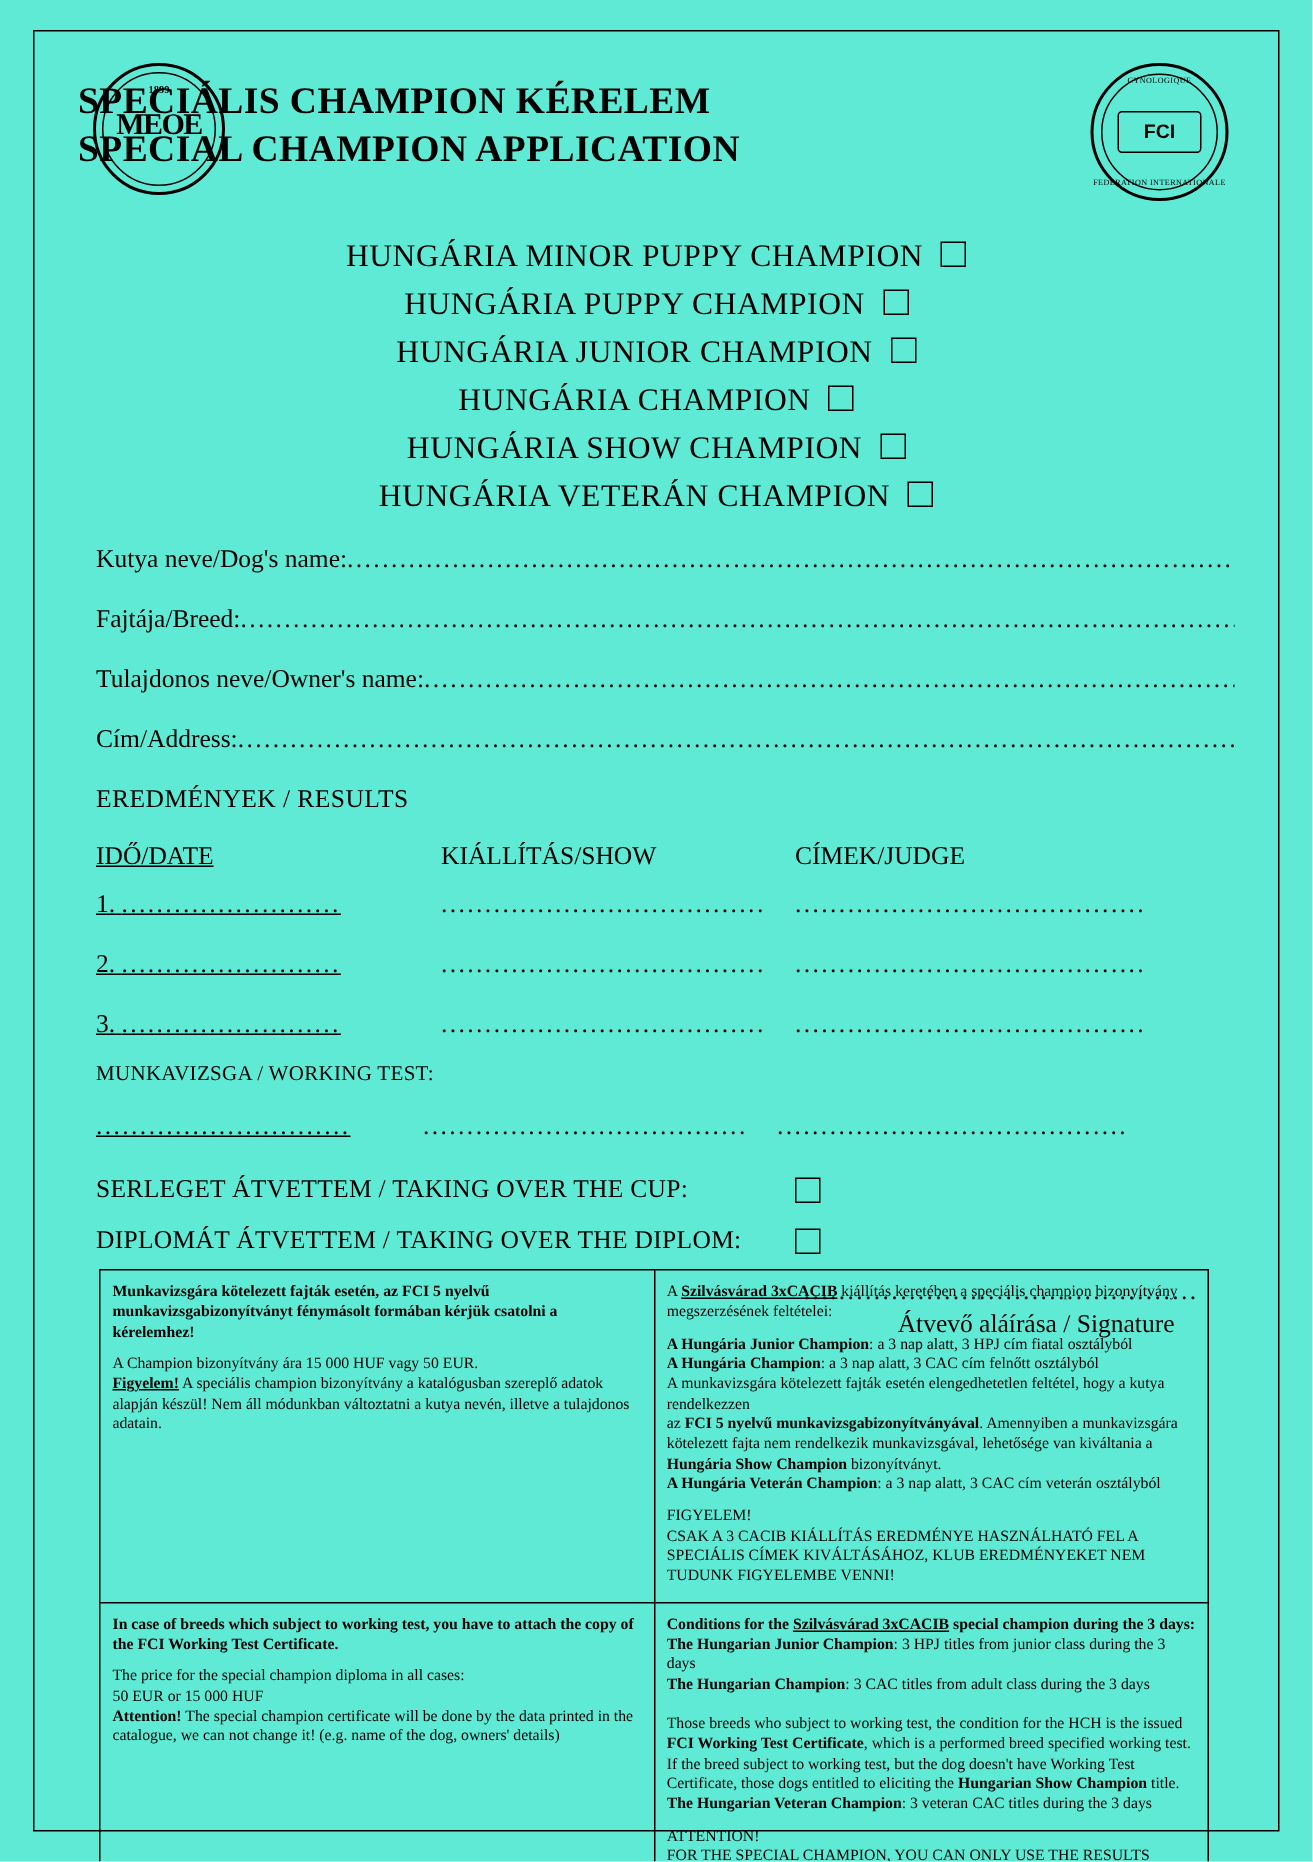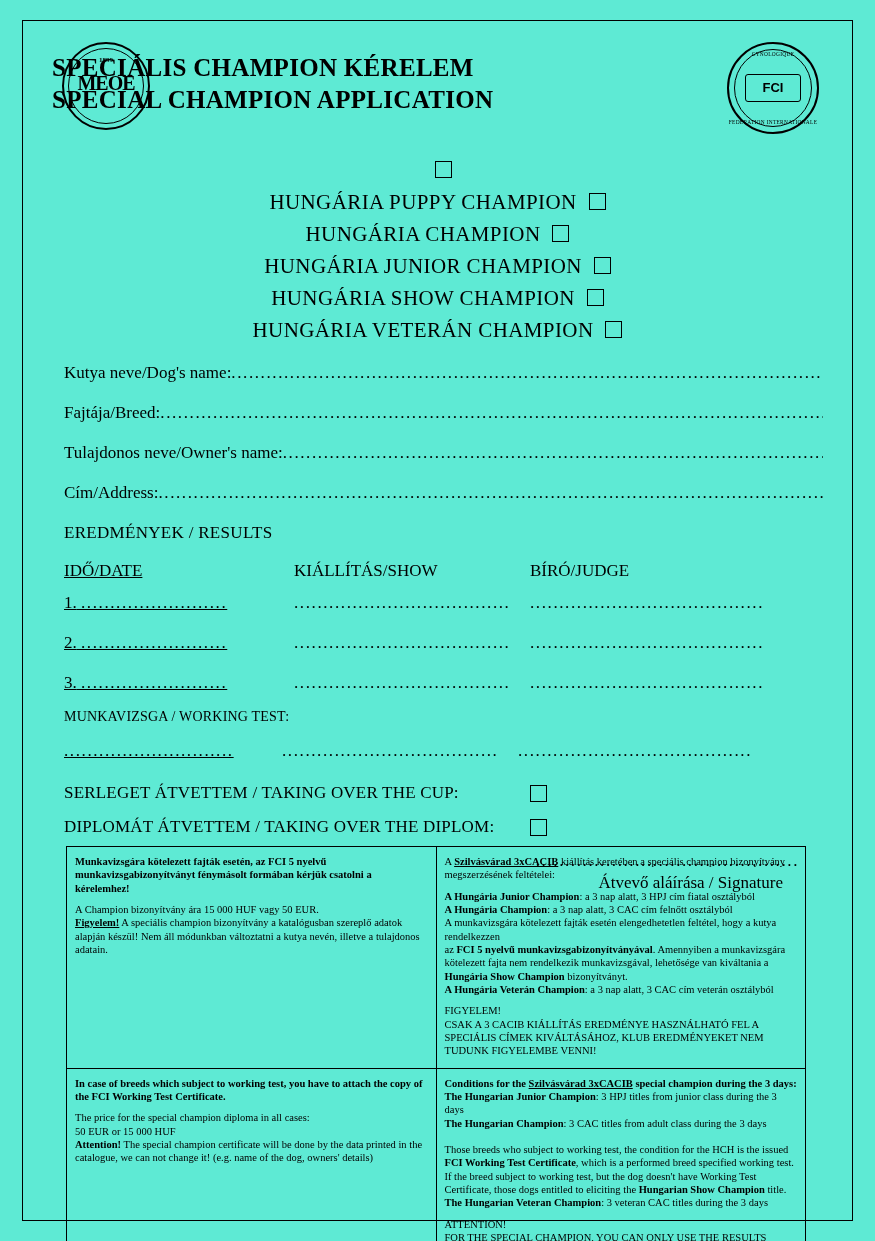--- a/index.html
+++ b/index.html
@@ -310,7 +310,7 @@
 
     <div class="champ-list">
       <div class="champ-row">
-        <span class="chkbox"></span>
+        <span class="lbl">HUNGÁRIA MINOR PUPPY CHAMPION</span><span class="chkbox"></span>
       </div>
       <div class="champ-row">
         <span class="lbl">HUNGÁRIA PUPPY CHAMPION</span><span class="chkbox"></span>

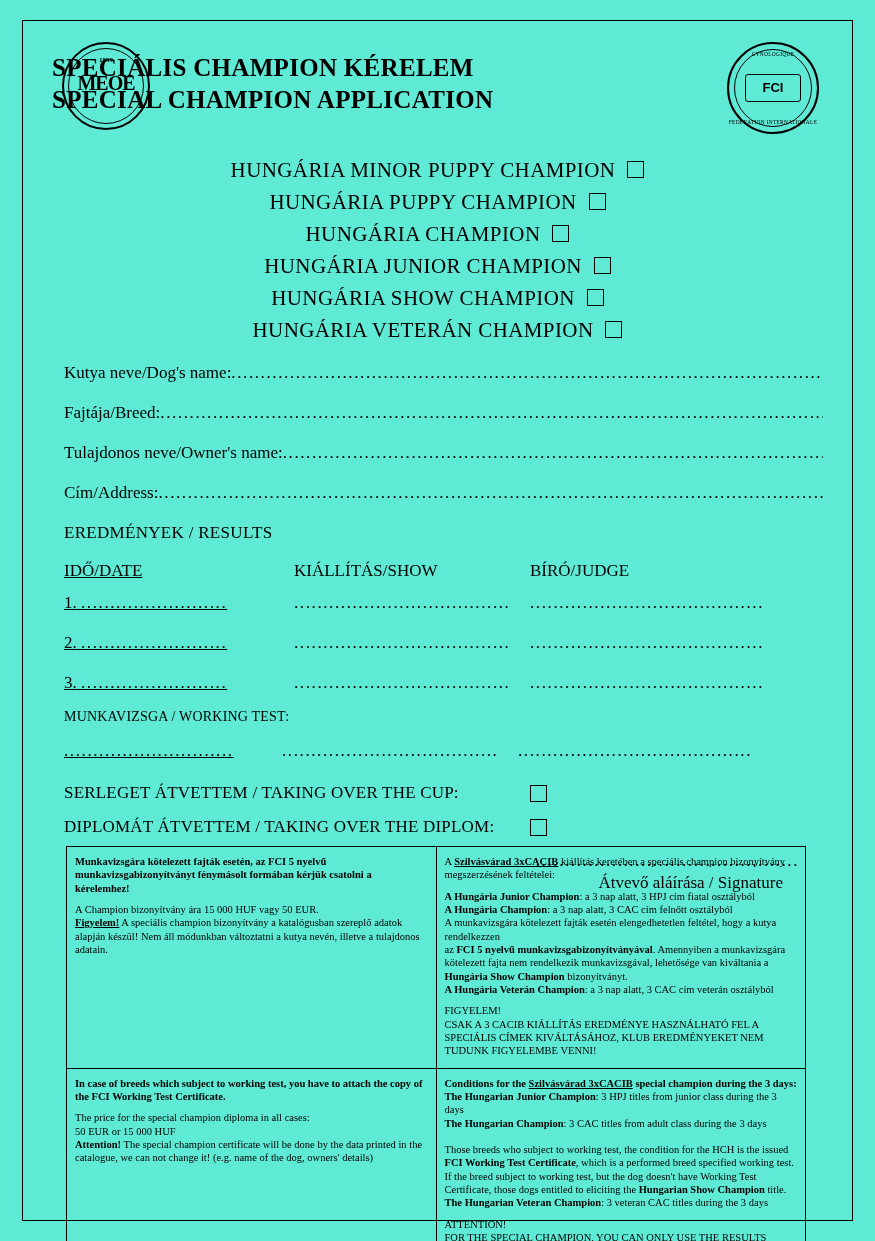--- a/index.html
+++ b/index.html
@@ -316,10 +316,10 @@
         <span class="lbl">HUNGÁRIA PUPPY CHAMPION</span><span class="chkbox"></span>
       </div>
       <div class="champ-row">
+        <span class="lbl">HUNGÁRIA JUNIOR CHAMPION</span><span class="chkbox"></span>
+      </div>
+      <div class="champ-row">
         <span class="lbl">HUNGÁRIA CHAMPION</span><span class="chkbox"></span>
-      </div>
-      <div class="champ-row">
-        <span class="lbl">HUNGÁRIA JUNIOR CHAMPION</span><span class="chkbox"></span>
       </div>
       <div class="champ-row">
         <span class="lbl">HUNGÁRIA SHOW CHAMPION</span><span class="chkbox"></span>

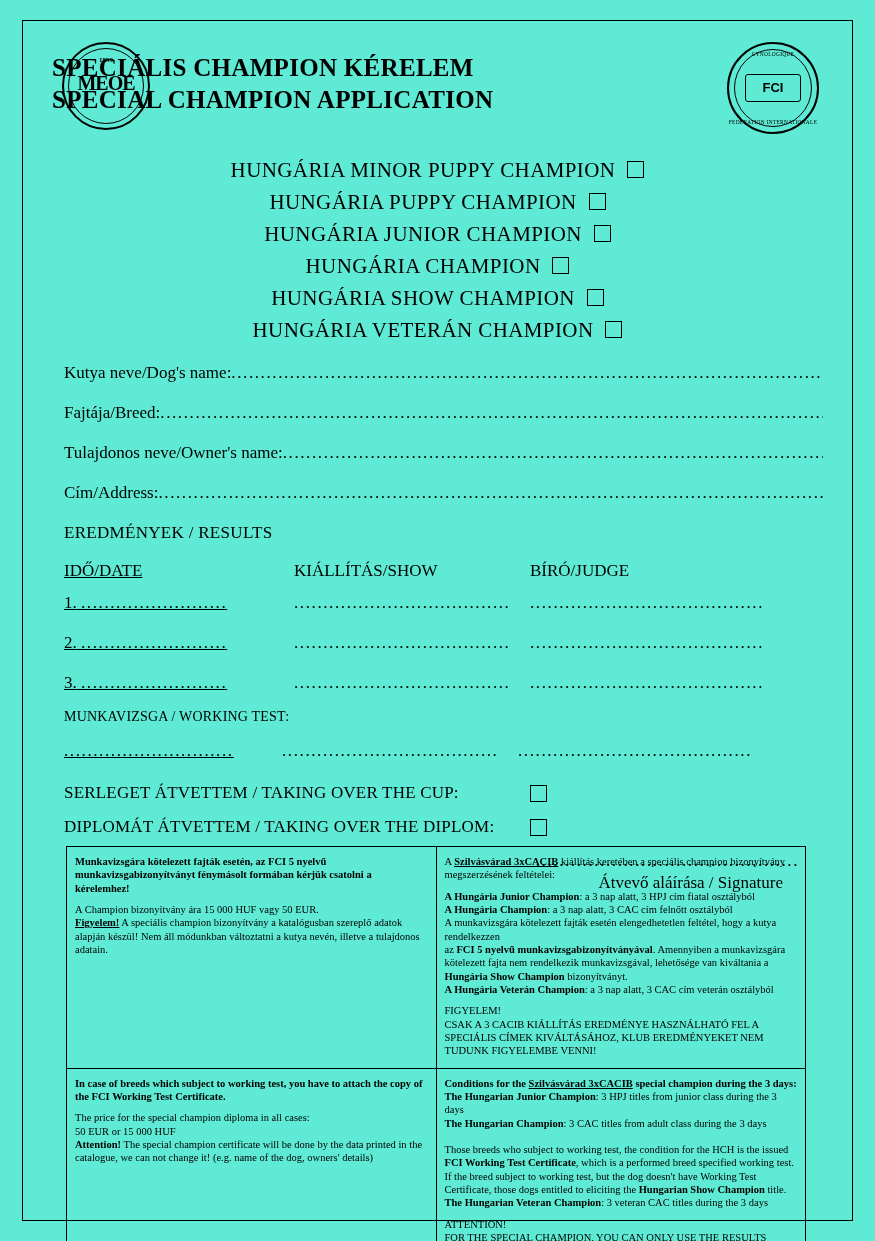--- a/index.html
+++ b/index.html
@@ -350,7 +350,7 @@
       <div class="res-head">
         <span class="col-a">IDŐ/DATE</span>
         <span class="col-b">KIÁLLÍTÁS/SHOW</span>
-        <span class="col-c">BÍRÓ/JUDGE</span>
+        <span class="col-c">CÍMEK/JUDGE</span>
       </div>
 
       <div class="res-row">

